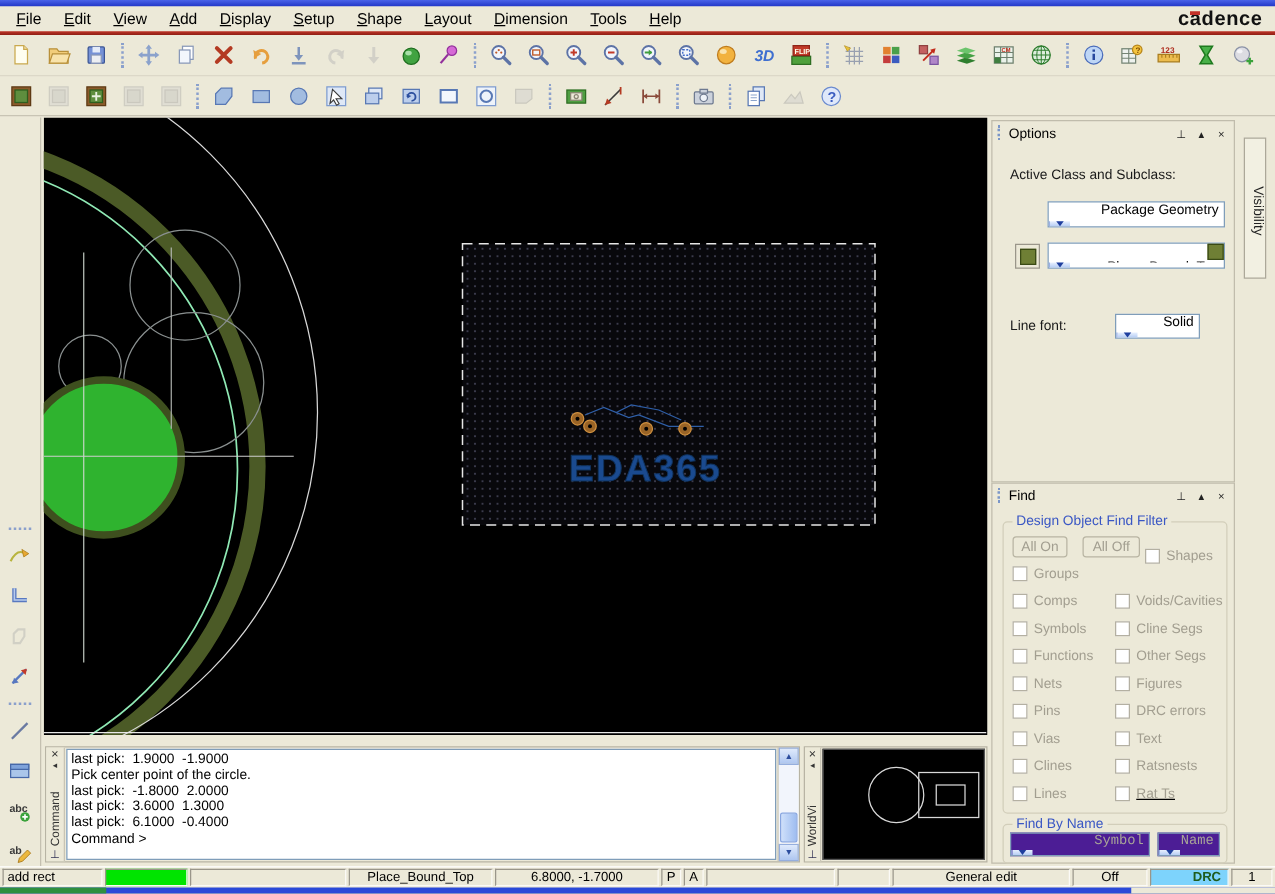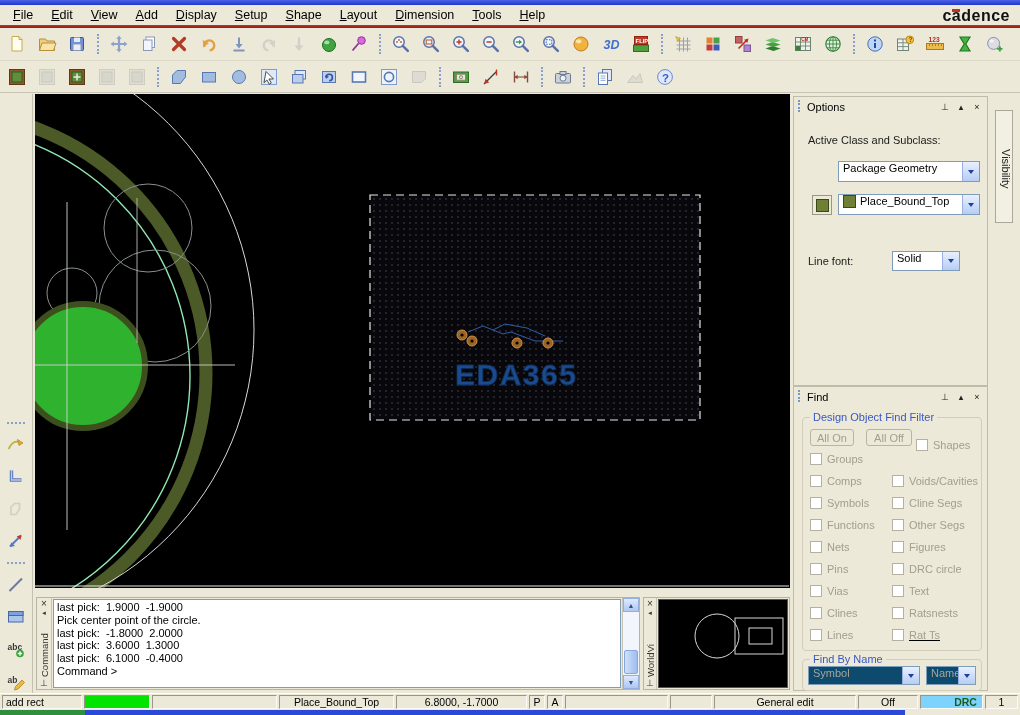--- a/index.html
+++ b/index.html
@@ -50,7 +50,7 @@
   .pbtns{display:flex;gap:4px;}
   .pbtn{width:12px;height:12px;display:flex;align-items:center;justify-content:center;font-size:9px;color:#222;}
   .plabel{position:absolute;font-size:11px;color:#1a1a1a;}
-  .combo{position:absolute;height:21px;background:#fff;border:1px solid #7f9db9;display:flex;align-items:flex-start;box-sizing:border-box;}
+  .combo{position:absolute;height:21px;background:#fff;border:1px solid #7f9db9;display:flex;align-items:flex-end;box-sizing:border-box;flex-direction:column;}
   .cval{flex:1;padding:0 4px;white-space:nowrap;overflow:hidden;}
   .cbtn{width:16px;align-self:stretch;background:linear-gradient(#e8f0fe,#b6cdf4);border-left:1px solid #9ab0e4;display:flex;align-items:center;justify-content:center;}
   .cbtn i{width:0;height:0;border-left:3.5px solid transparent;border-right:3.5px solid transparent;border-top:4.5px solid #1f3f9e;}

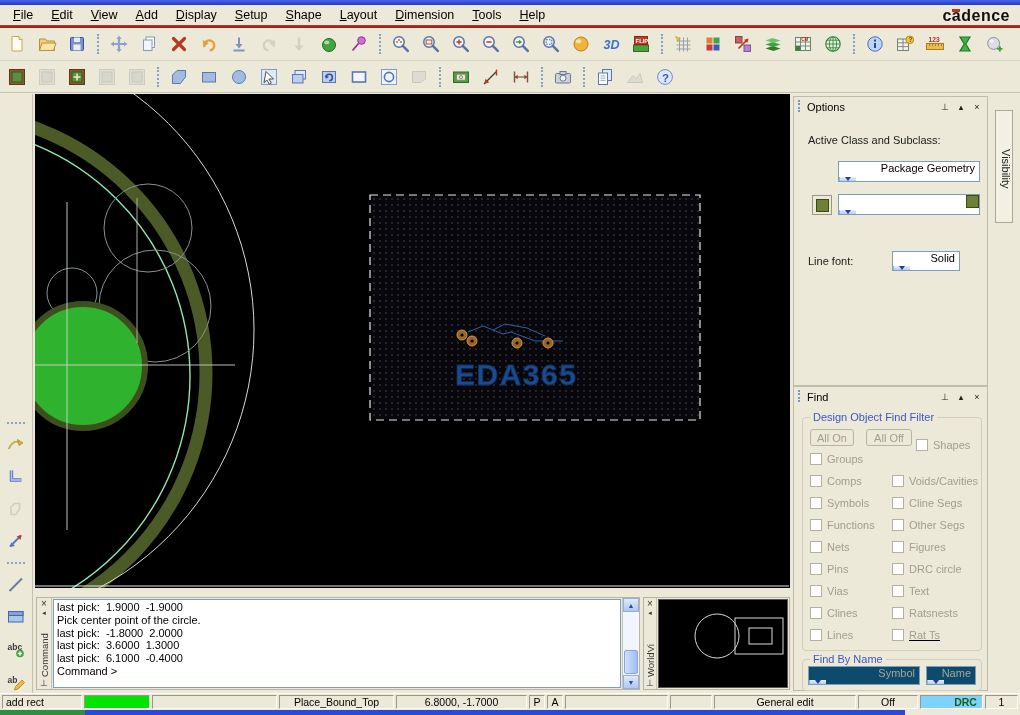--- a/index.html
+++ b/index.html
@@ -679,7 +679,7 @@
         </div>
         <div class="ck" style="left: 98px; top: 176px;">
           <span class="ckbox"></span>
-          <span class="cklabel">DRC circle</span>
+          <span class="cklabel">DRC errors</span>
         </div>
         <div class="ck" style="left: 98px; top: 198px;">
           <span class="ckbox"></span>

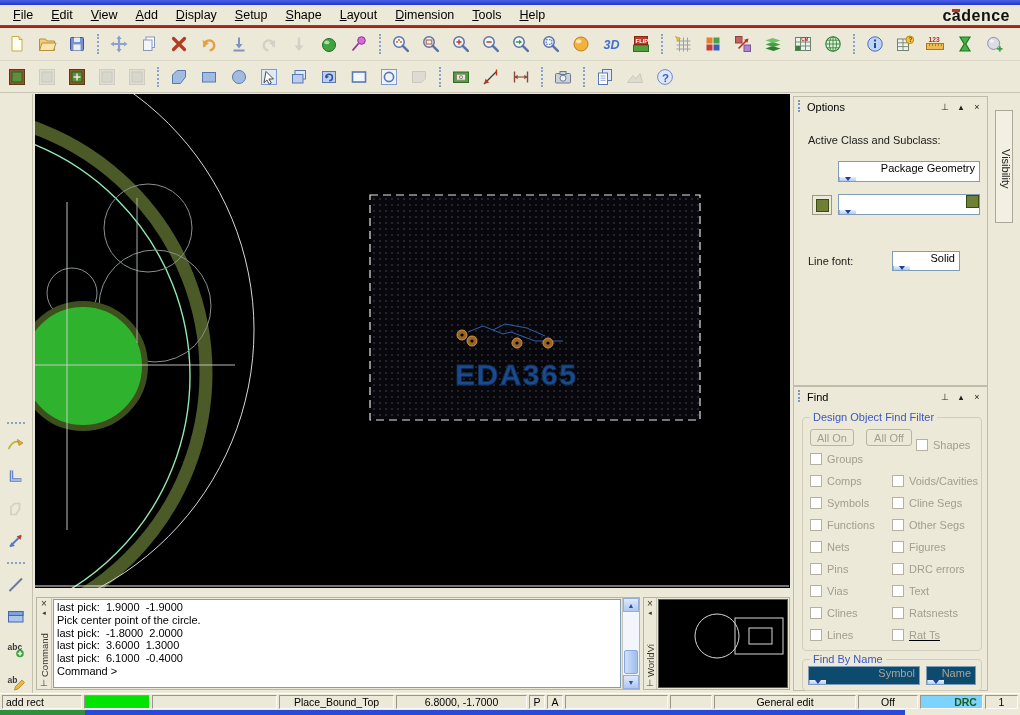--- a/index.html
+++ b/index.html
@@ -54,7 +54,7 @@
   .cval{flex:1;padding:0 4px;white-space:nowrap;overflow:hidden;}
   .cbtn{width:16px;align-self:stretch;background:linear-gradient(#e8f0fe,#b6cdf4);border-left:1px solid #9ab0e4;display:flex;align-items:center;justify-content:center;}
   .cbtn i{width:0;height:0;border-left:3.5px solid transparent;border-right:3.5px solid transparent;border-top:4.5px solid #1f3f9e;}
-  .combo.dis{background:#0c4a6e;}
+  .combo.dis{background:#4c1d95;font-family:Liberation Mono, monospace;}
   .combo.dis .cval{color:#a8a498;}
   .sw{width:11px;height:11px;background:#6f7f35;border:1px solid #3a4a15;margin-left:4px;flex:0 0 auto;}
   .swbox{position:absolute;width:18px;height:18px;background:#ece9d8;border:1px solid #9a968a;display:flex;align-items:center;justify-content:center;}

